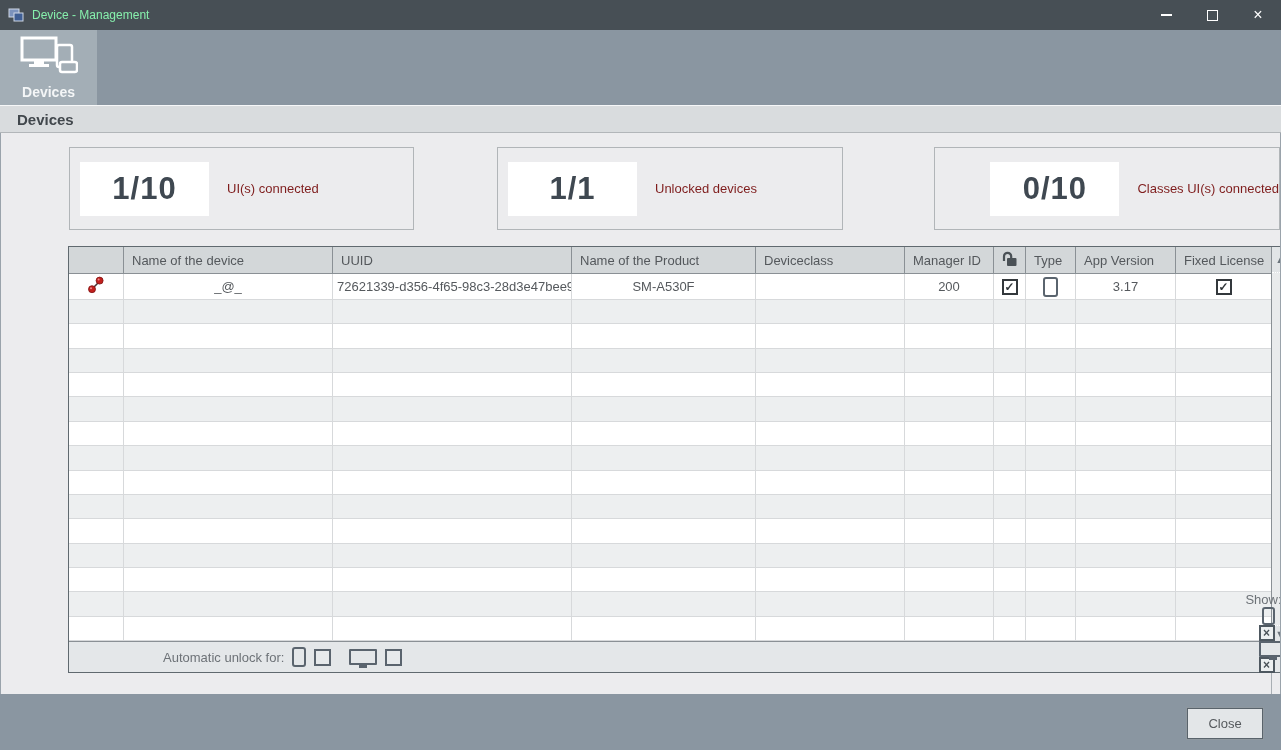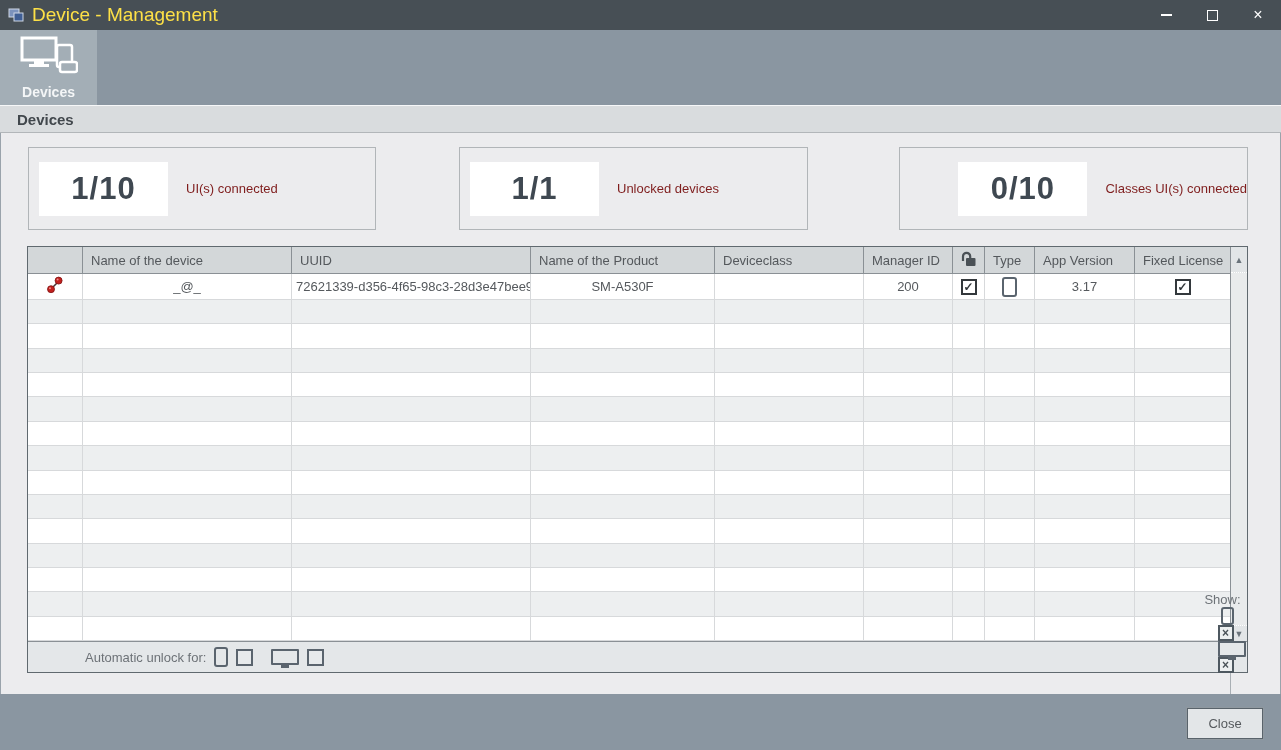--- a/index.html
+++ b/index.html
@@ -10,7 +10,7 @@
   
   .titlebar { height:30px; background:#474f55; display:flex; align-items:center; flex:none; }
   .app-icon { margin-left:8px; display:flex; }
-  .win-title { margin-left:8px; font-size:19px; color:#fde047; }
+  .win-title { margin-left:8px; font-size:12px; color:#86efac; }
   .win-controls { margin-left:auto; display:flex; height:100%; }
   .win-btn { width:46px; display:flex; align-items:center; justify-content:center; color:#fff; cursor:default; }
   .min-shape { width:11px; height:2px; background:#fff; }

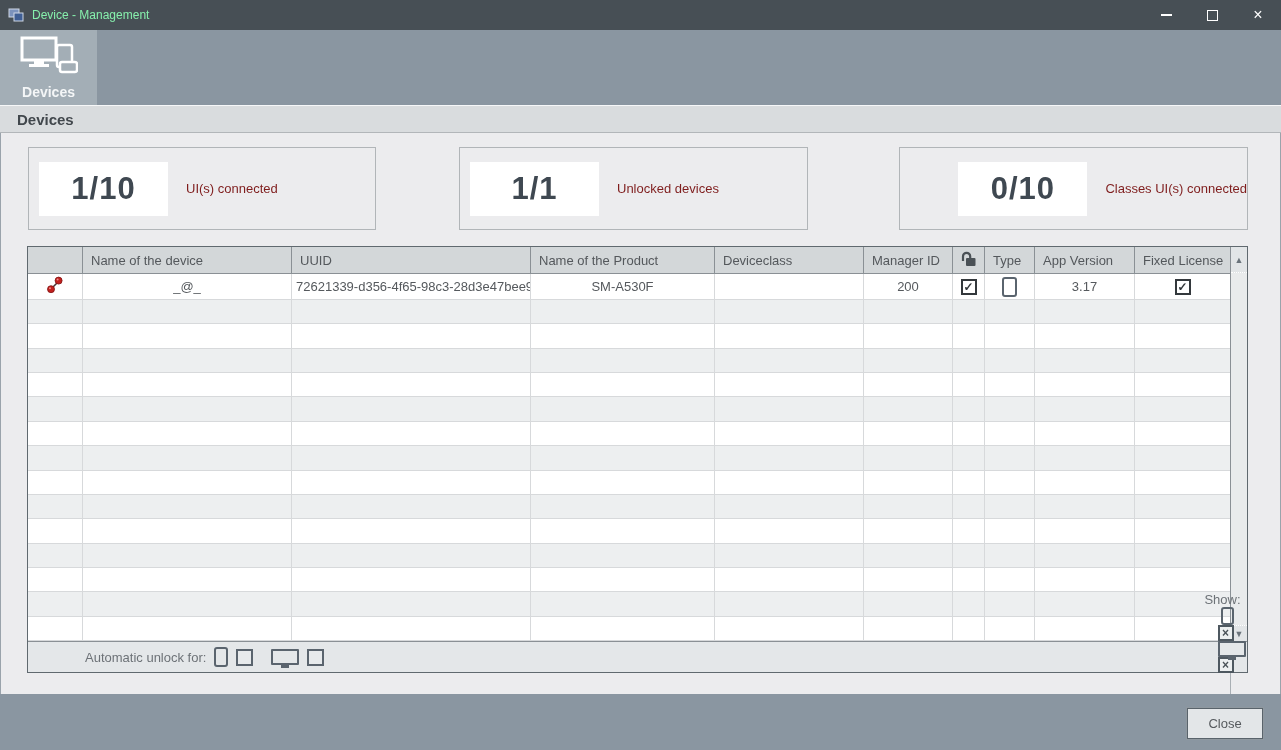--- a/index.html
+++ b/index.html
@@ -30,7 +30,7 @@
   .section-title { margin-left:17px; font-size:15px; font-weight:bold; color:#41474c; }
 
   
-  .content { flex:1; background:#ececee; border-left:1px solid #9aa3ab; border-right:1px solid #9aa3ab; overflow:hidden; }
+  .content { flex:1; background:#ececee; border-left:1px solid #9aa3ab; border-right:1px solid #9aa3ab; overflow:hidden;padding-left:41px; }
 
   .stats { display:flex; margin-top:14px; }
   .stat-box { height:83px; width:348px; border:1px solid #b1b5b8; display:flex; align-items:center; }

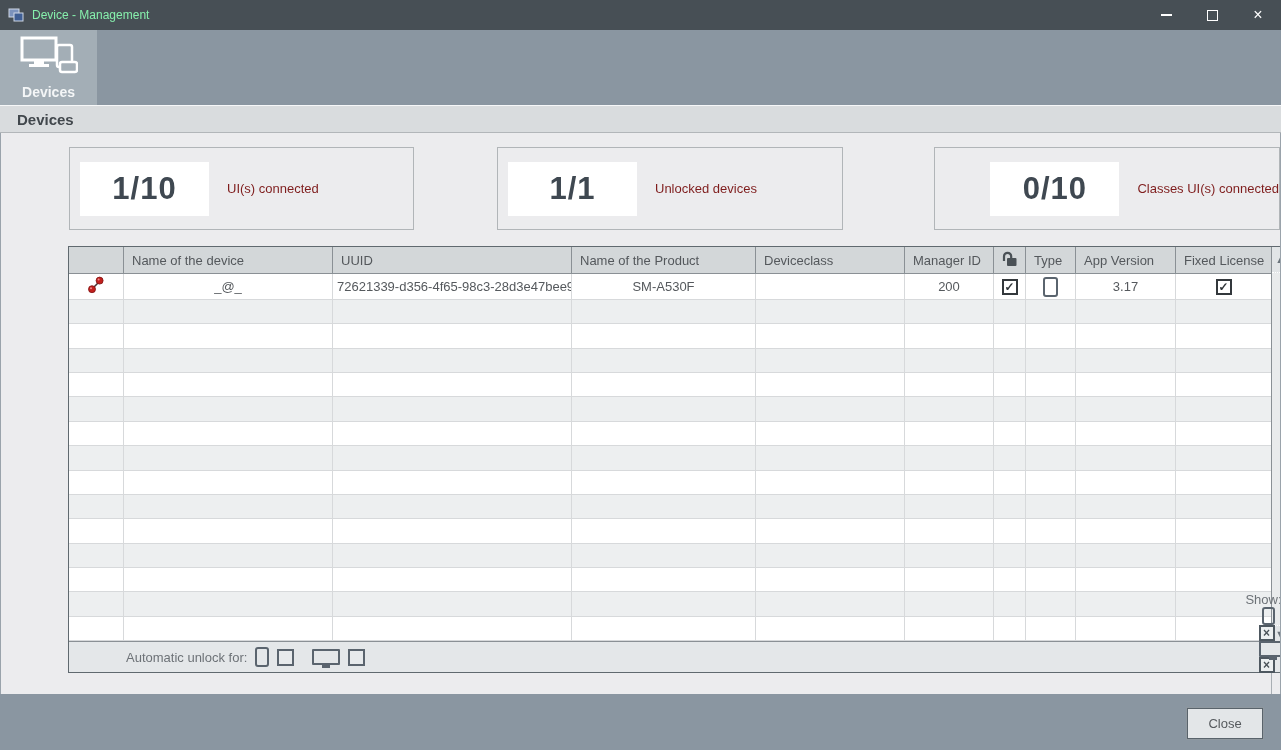--- a/index.html
+++ b/index.html
@@ -68,7 +68,7 @@
   
   .bottom-bar { height:31px; border-top:1px solid #8a9095; background:#e4e7e9; display:flex; align-items:center; }
   .bb-label { font-size:13px; color:#6d7277; }
-  .auto-label { margin-left:57px; }
+  .auto-label { margin-left:94px; }
   .phone-icon { width:14px; height:20px; border:2px solid #5a646e; border-radius:3px; margin-left:8px; background:transparent; }
   .phone-icon.small { width:13px; height:18px; margin-left:9px; }
   .bb-checkbox { width:17px; height:17px; border:2px solid #5a646e; margin-left:8px; background:#e7eaec; }

